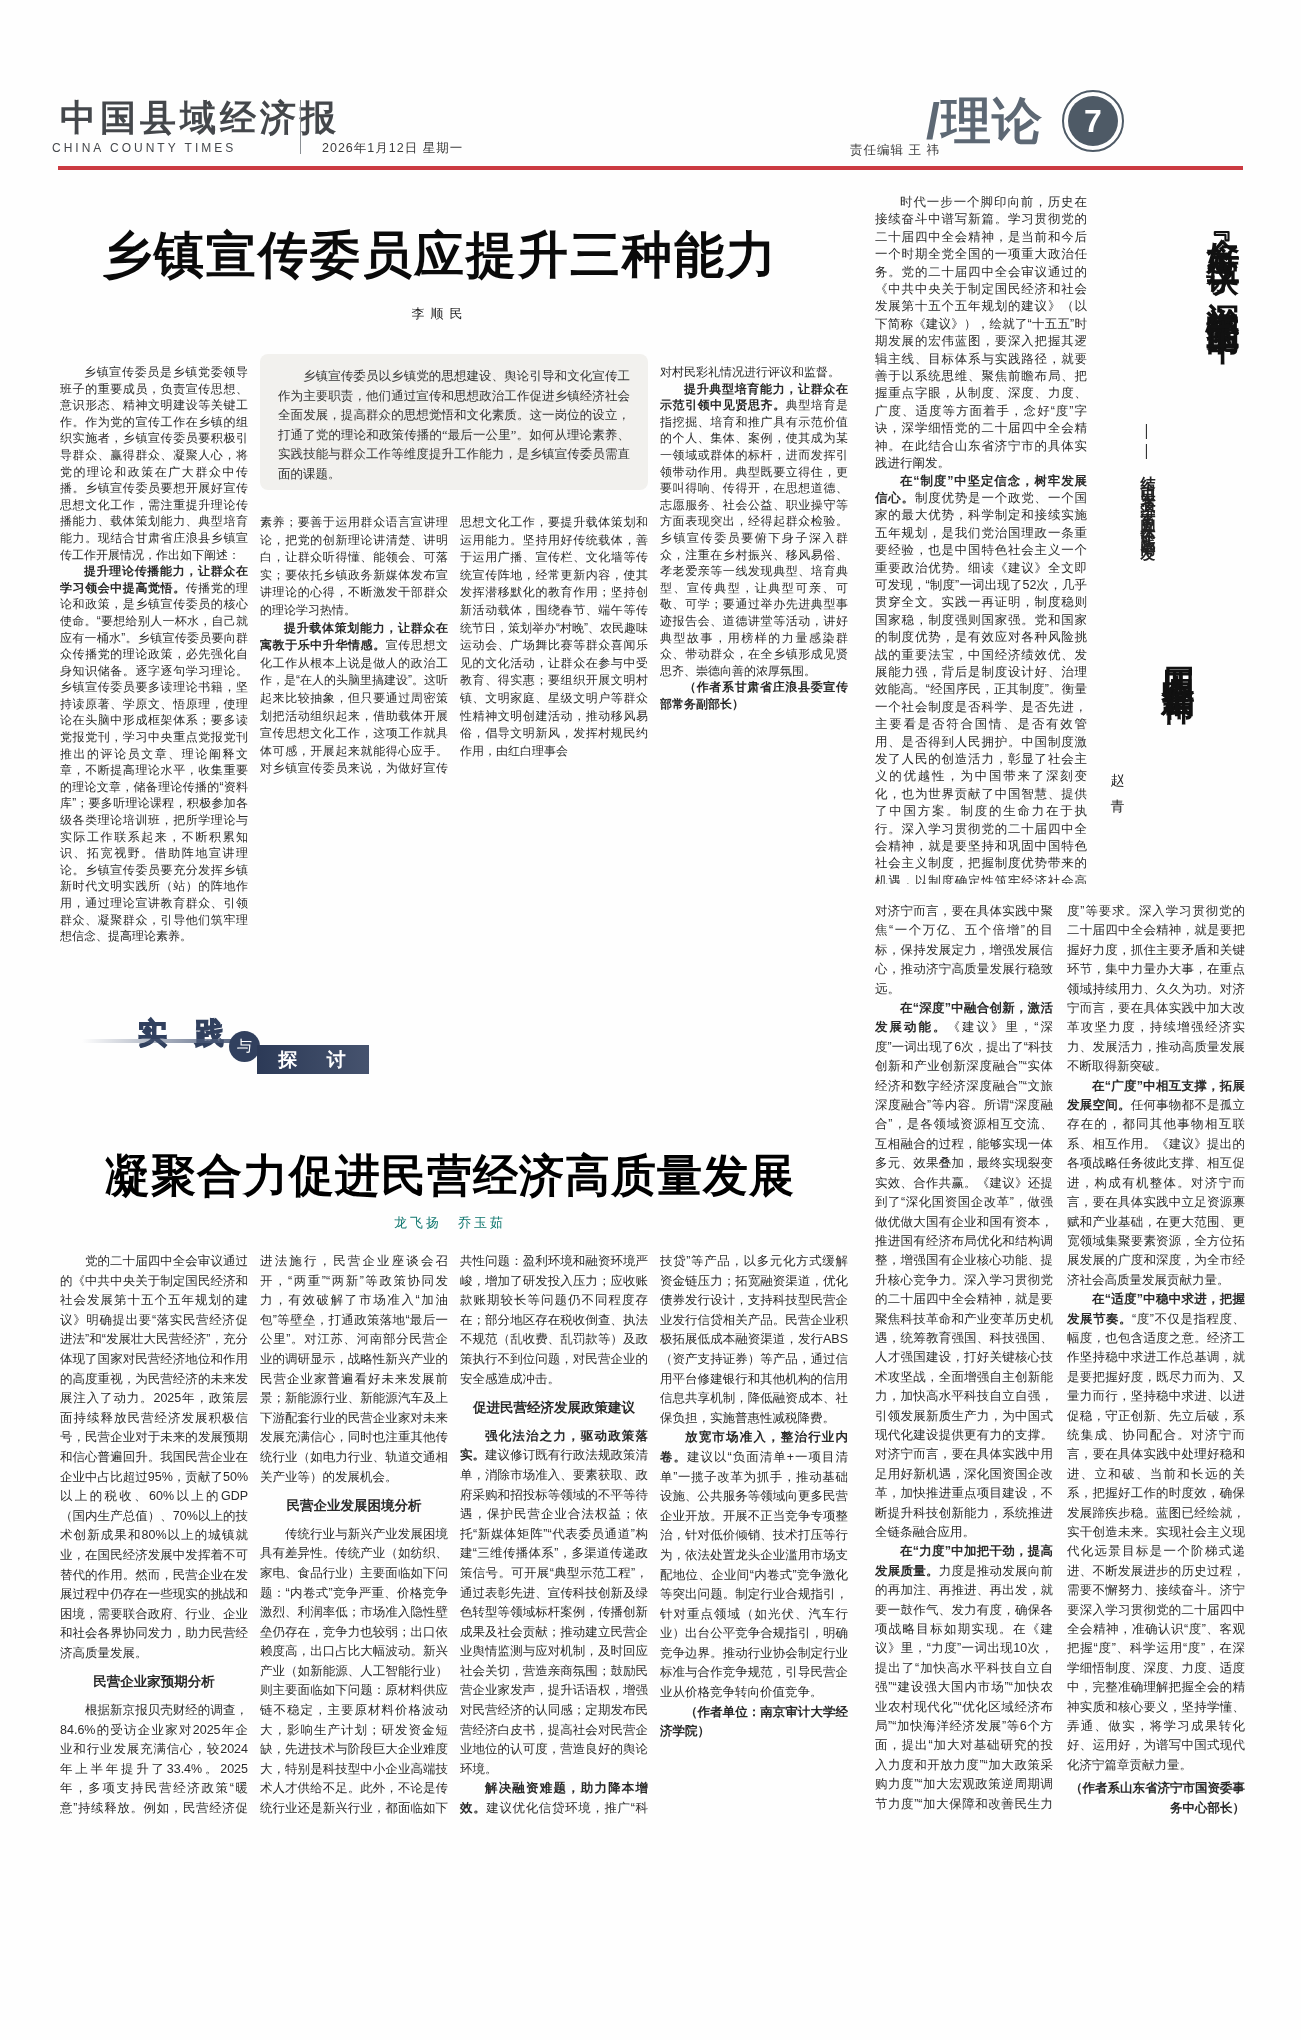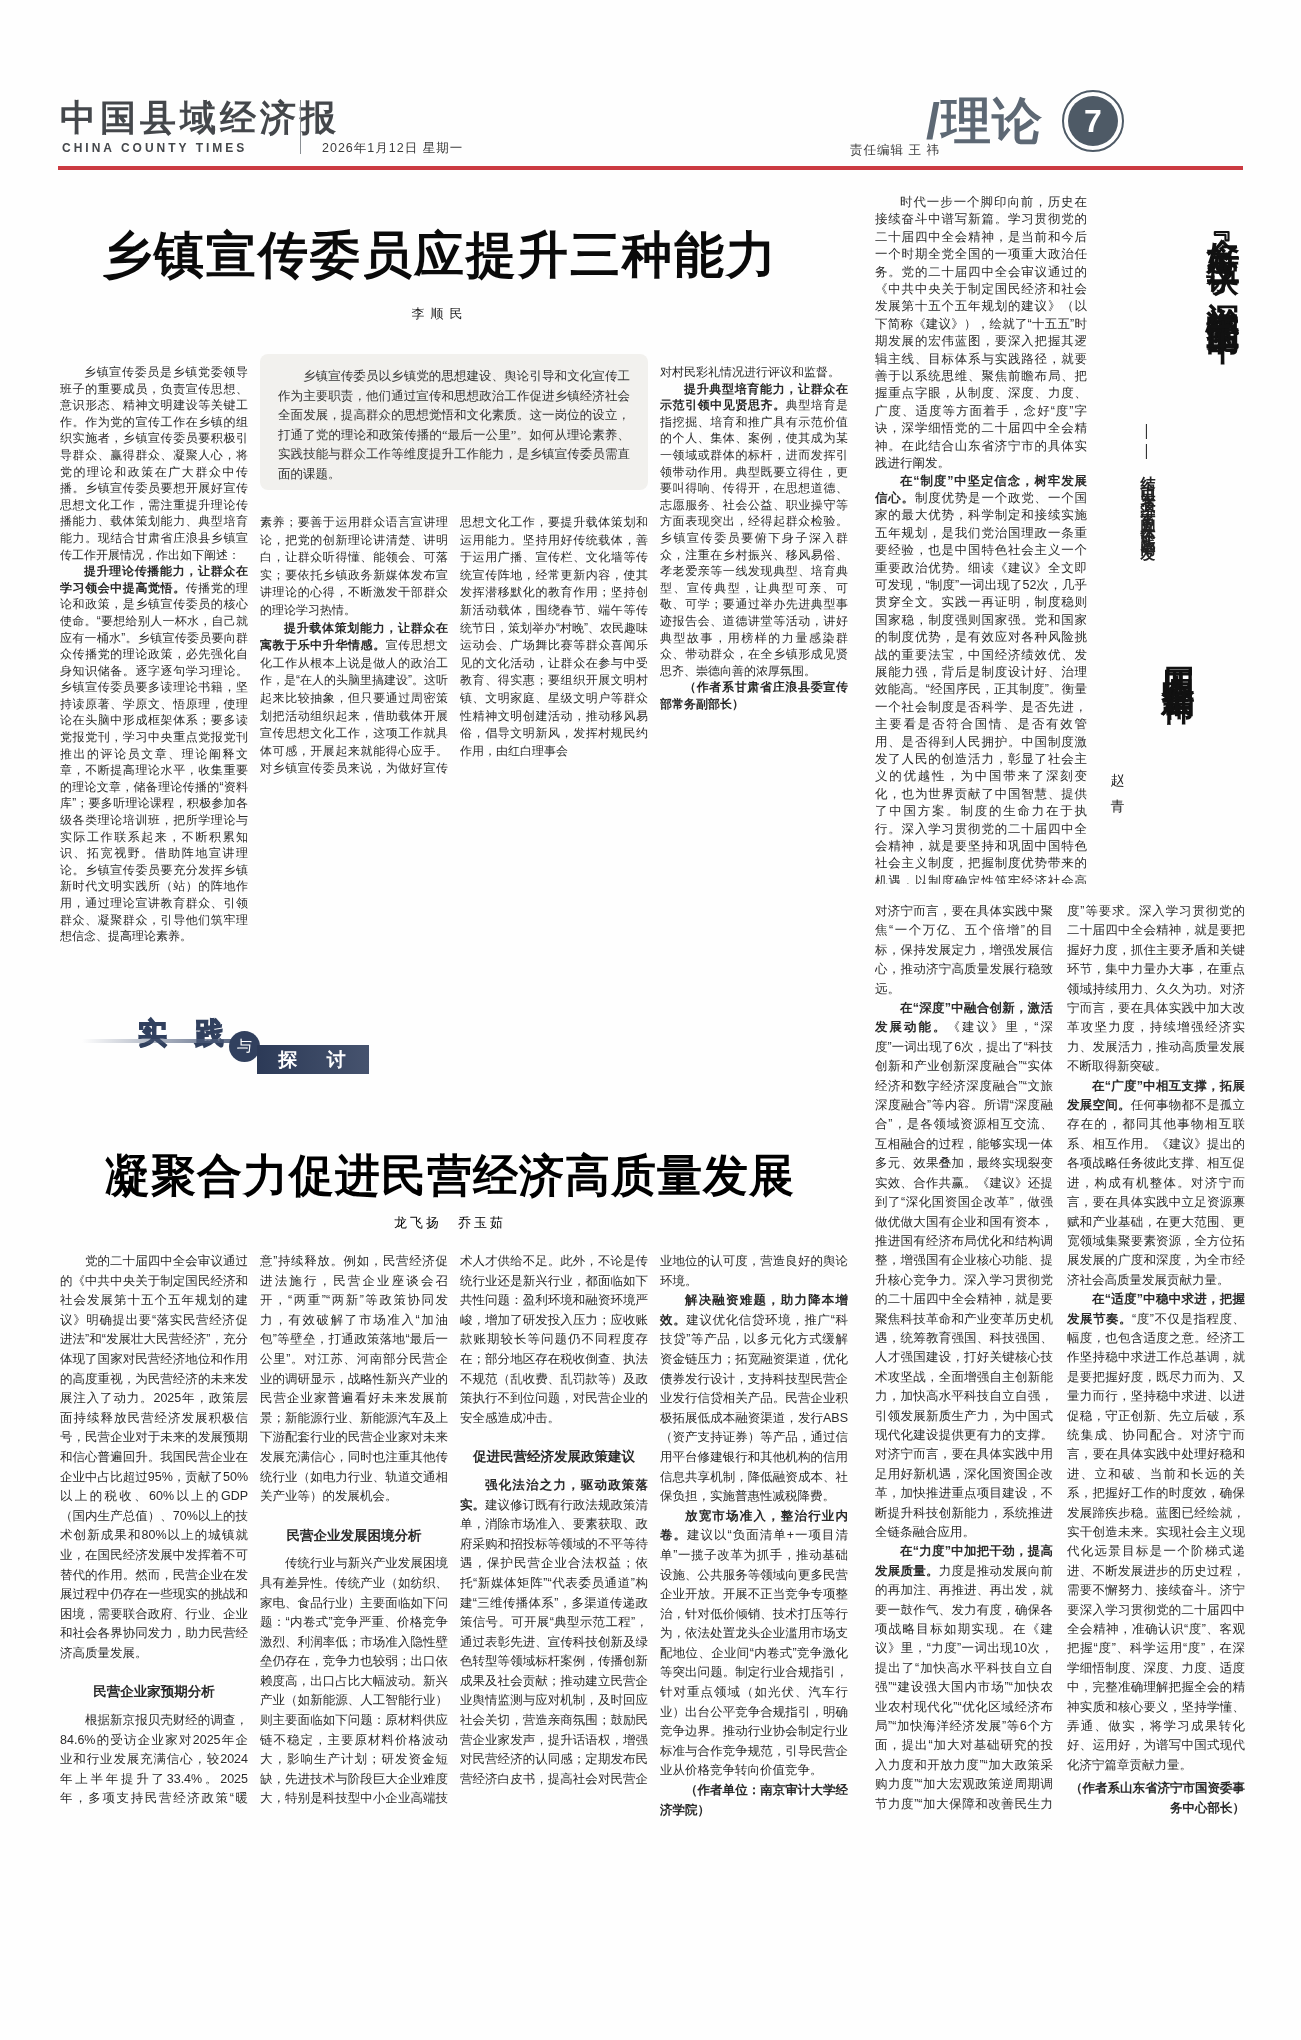--- a/index.html
+++ b/index.html
@@ -8,7 +8,7 @@
   
   .masthead{position:absolute;left:60px;top:94px;font-family:"Liberation Serif",serif;
             font-size:36px;font-weight:700;color:#44474b;letter-spacing:4px;}
-  .masthead-en{position:absolute;left:62px;top:141px;font-size:12px;font-weight:700;
+  .masthead-en{position:absolute;left:52px;top:141px;font-size:12px;font-weight:400;
                color:#44474b;letter-spacing:3px;}
   .head-divider{position:absolute;left:300px;top:100px;width:1px;height:54px;background:#8a8f94;}
   .head-date{position:absolute;left:322px;top:140px;font-size:12.5px;color:#3a3a3a;letter-spacing:1px;}

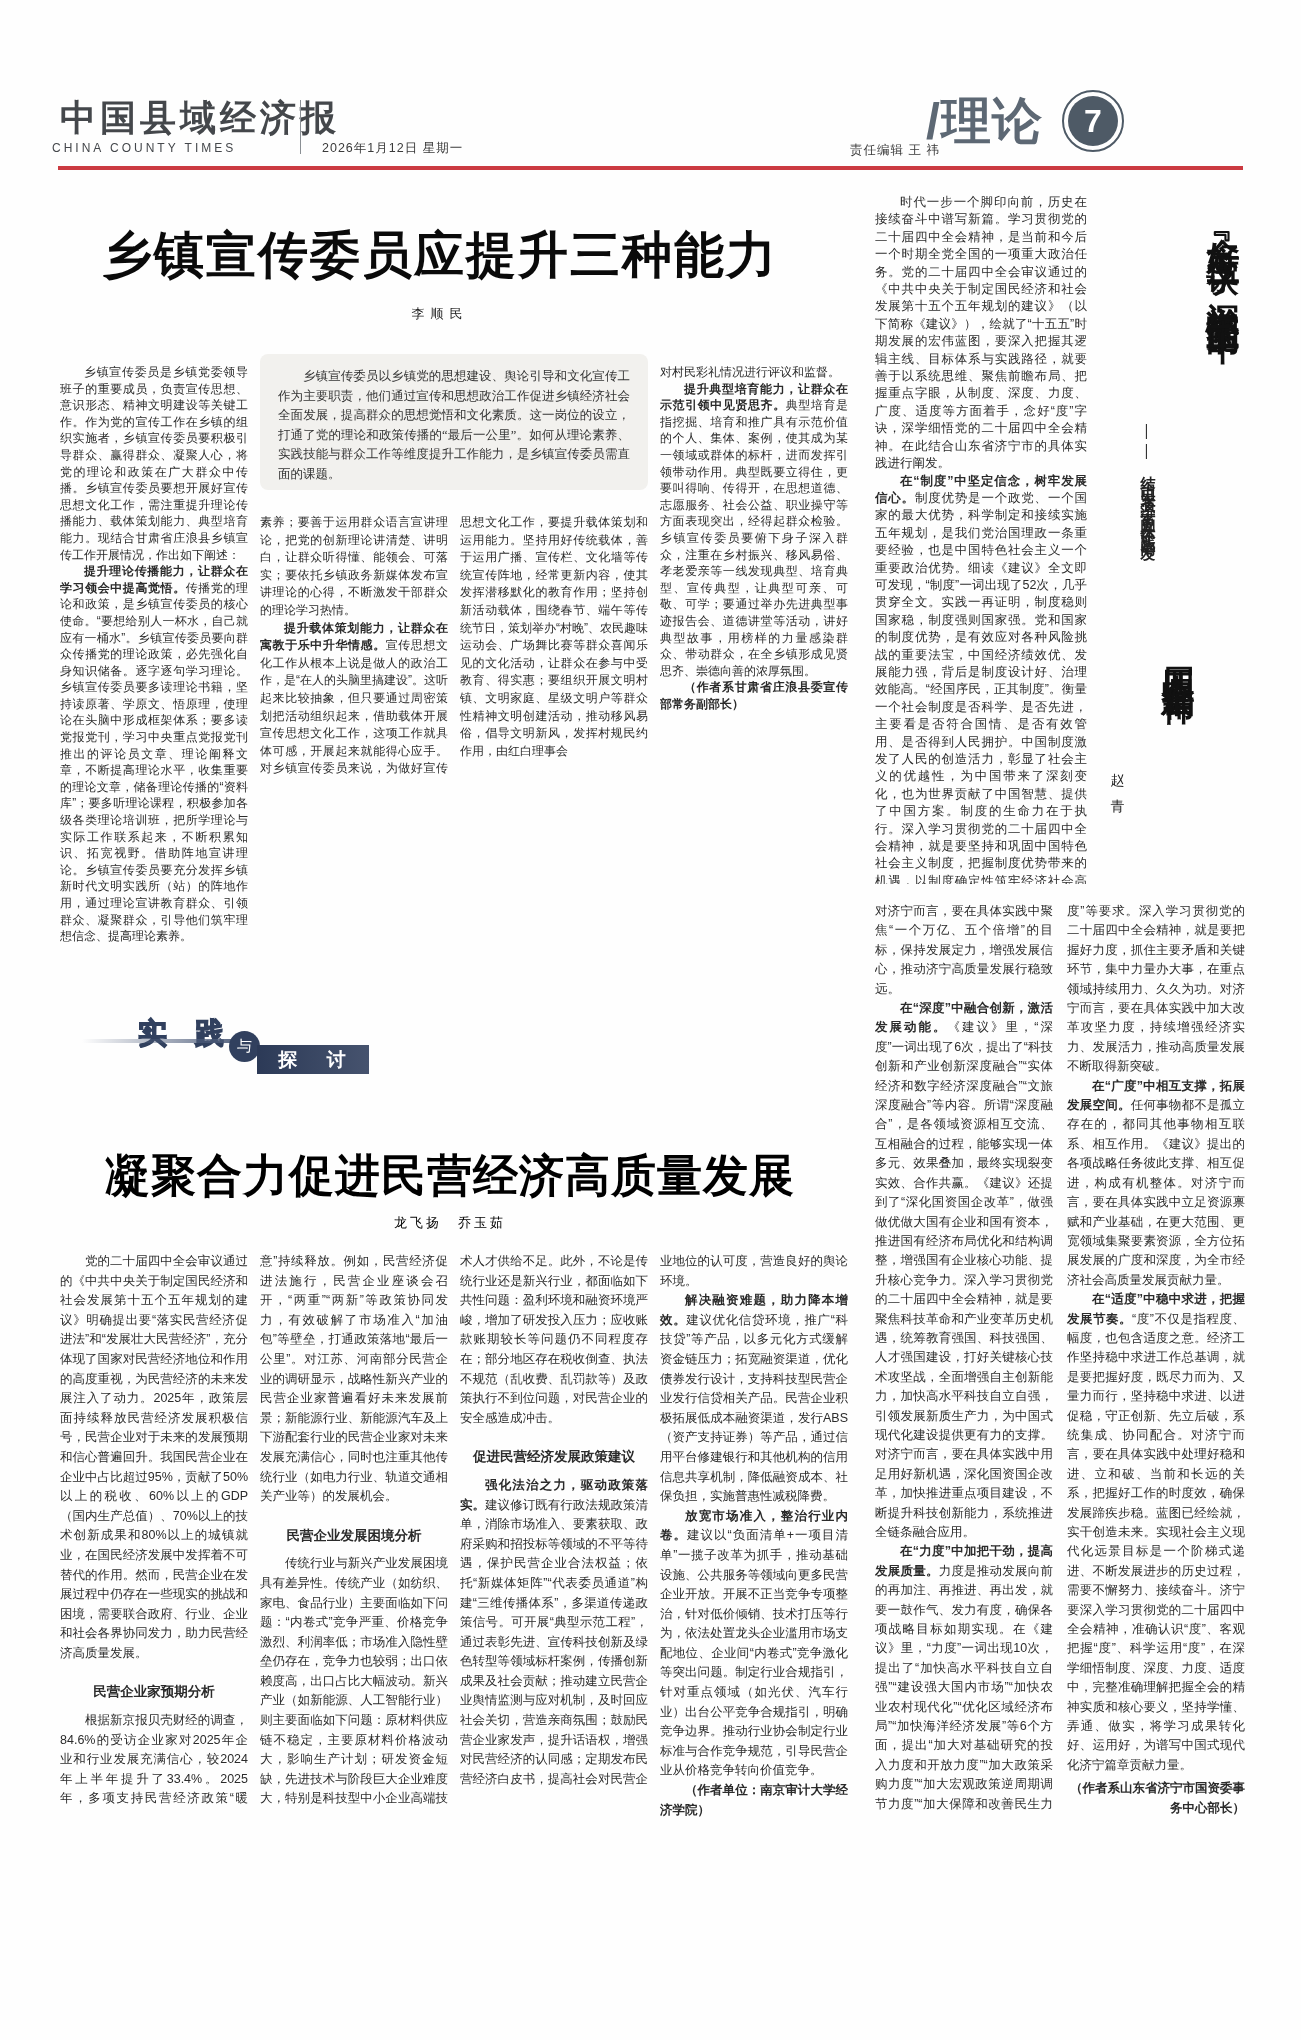--- a/index.html
+++ b/index.html
@@ -58,7 +58,7 @@
             font-family:"Liberation Serif",serif;font-size:45px;font-weight:800;color:#000;
             letter-spacing:1px;}
   .a2-byline{position:absolute;left:60px;top:1214px;width:780px;text-align:center;
-             font-size:13px;color:#000000;letter-spacing:3px;font-family:"Liberation Serif",serif;}
+             font-size:13px;color:#0f766e;letter-spacing:3px;font-family:"Liberation Serif",serif;}
   .a2-body{position:absolute;left:60px;top:1252px;width:788px;height:738px;
            column-count:4;column-gap:12px;font-size:12.5px;line-height:19.6px;
            text-align:justify;overflow:hidden;}

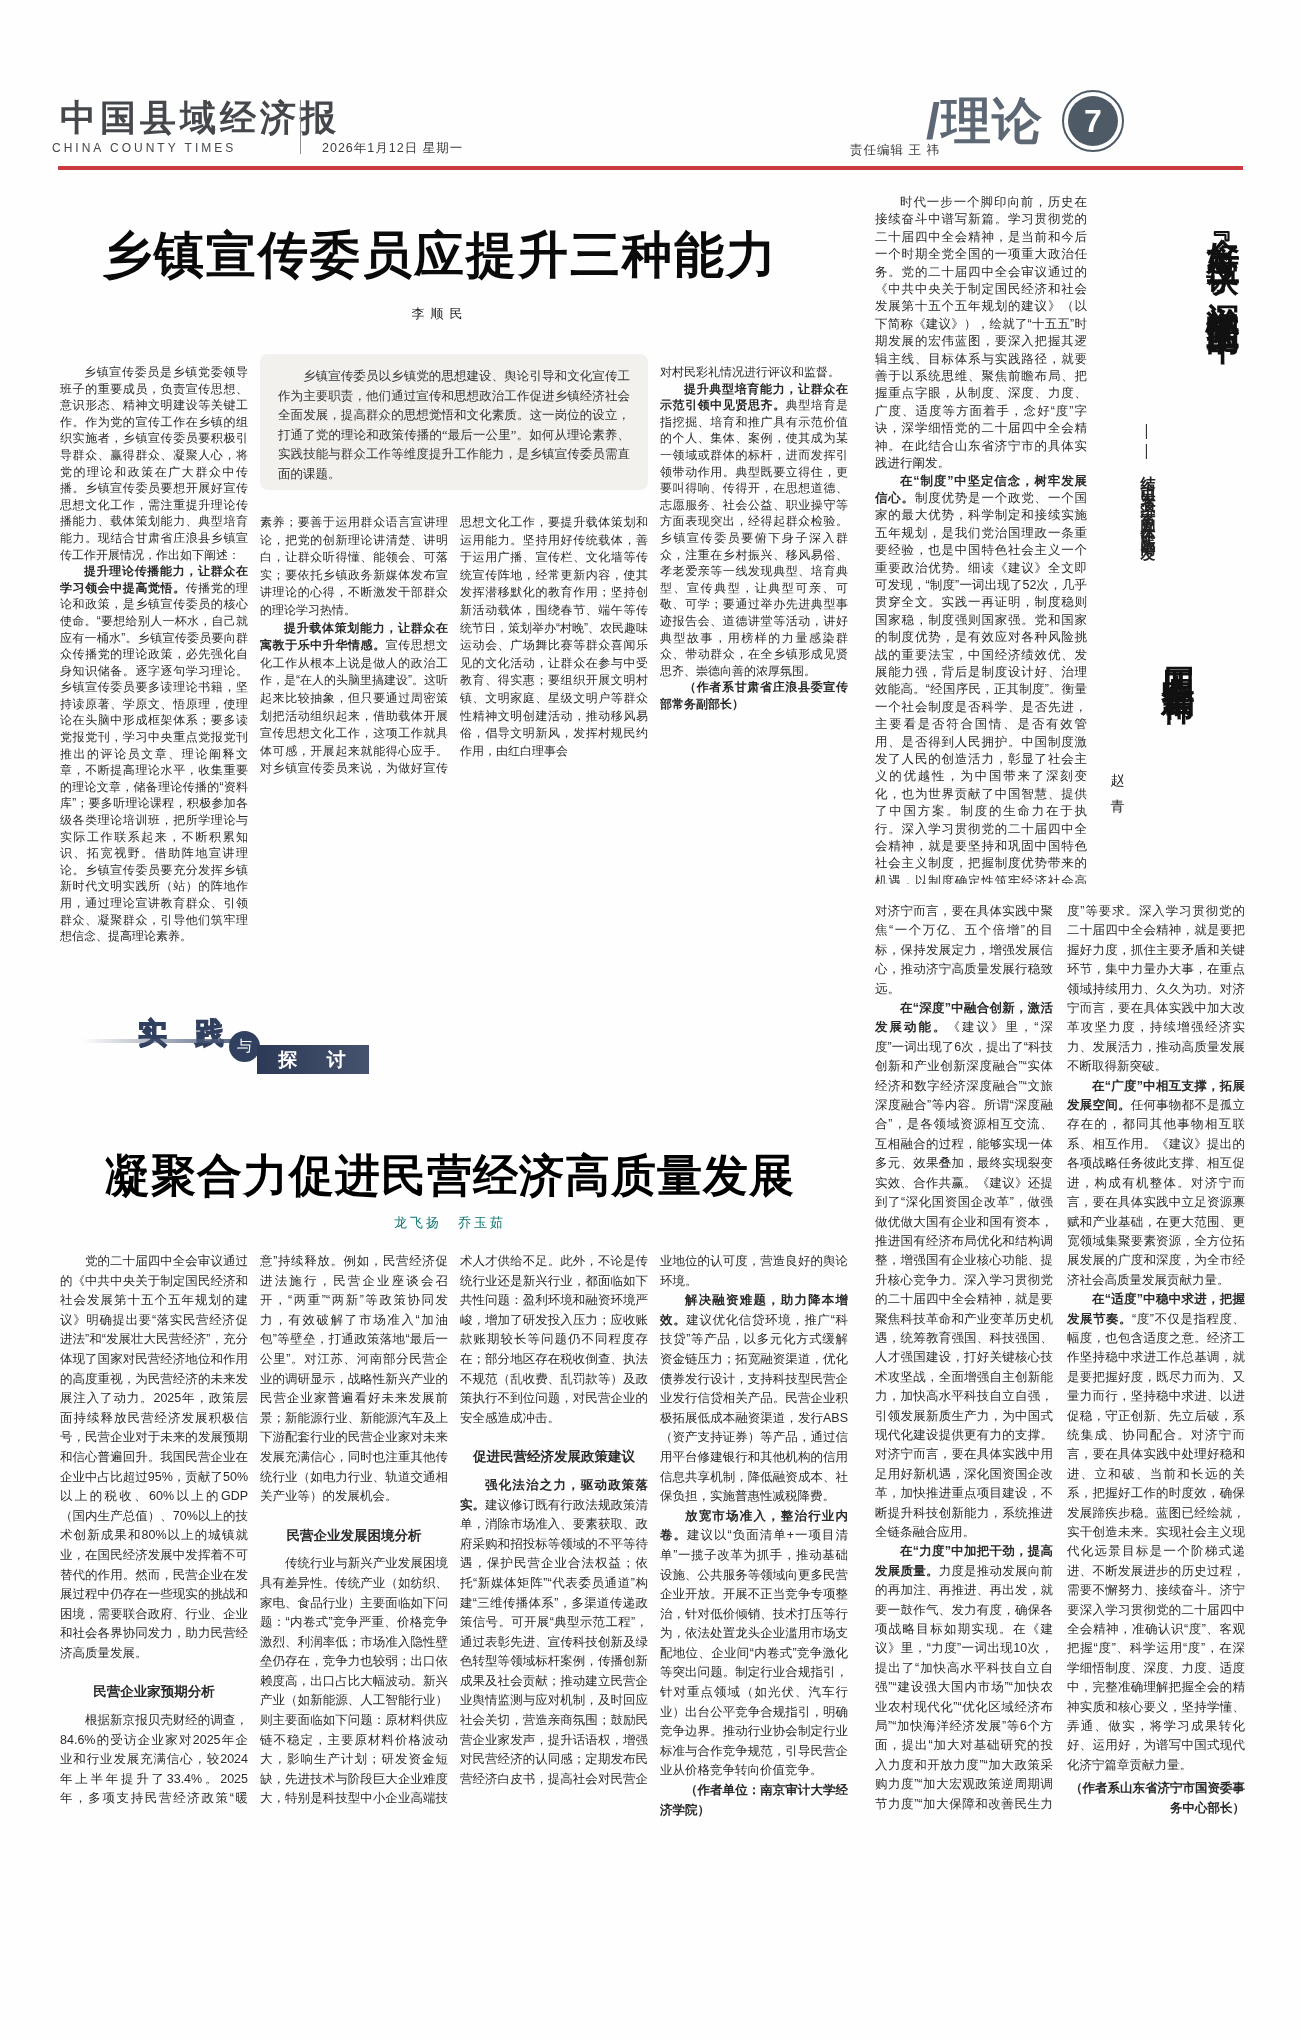--- a/index.html
+++ b/index.html
@@ -65,7 +65,7 @@
   .a2-body p{margin:0;text-indent:2em;}
   .a2-body p b{font-weight:700;}
   .a2-body p.subhead{text-align:center;text-indent:0;font-weight:700;font-size:13.5px;
-                     margin:19px 0 9px 0;}
+                     margin:9px 0 9px 0;}
   .a2-body p.attr{font-weight:700;}
   
   .r-col1{position:absolute;left:875px;top:194px;width:212px;height:690px;

